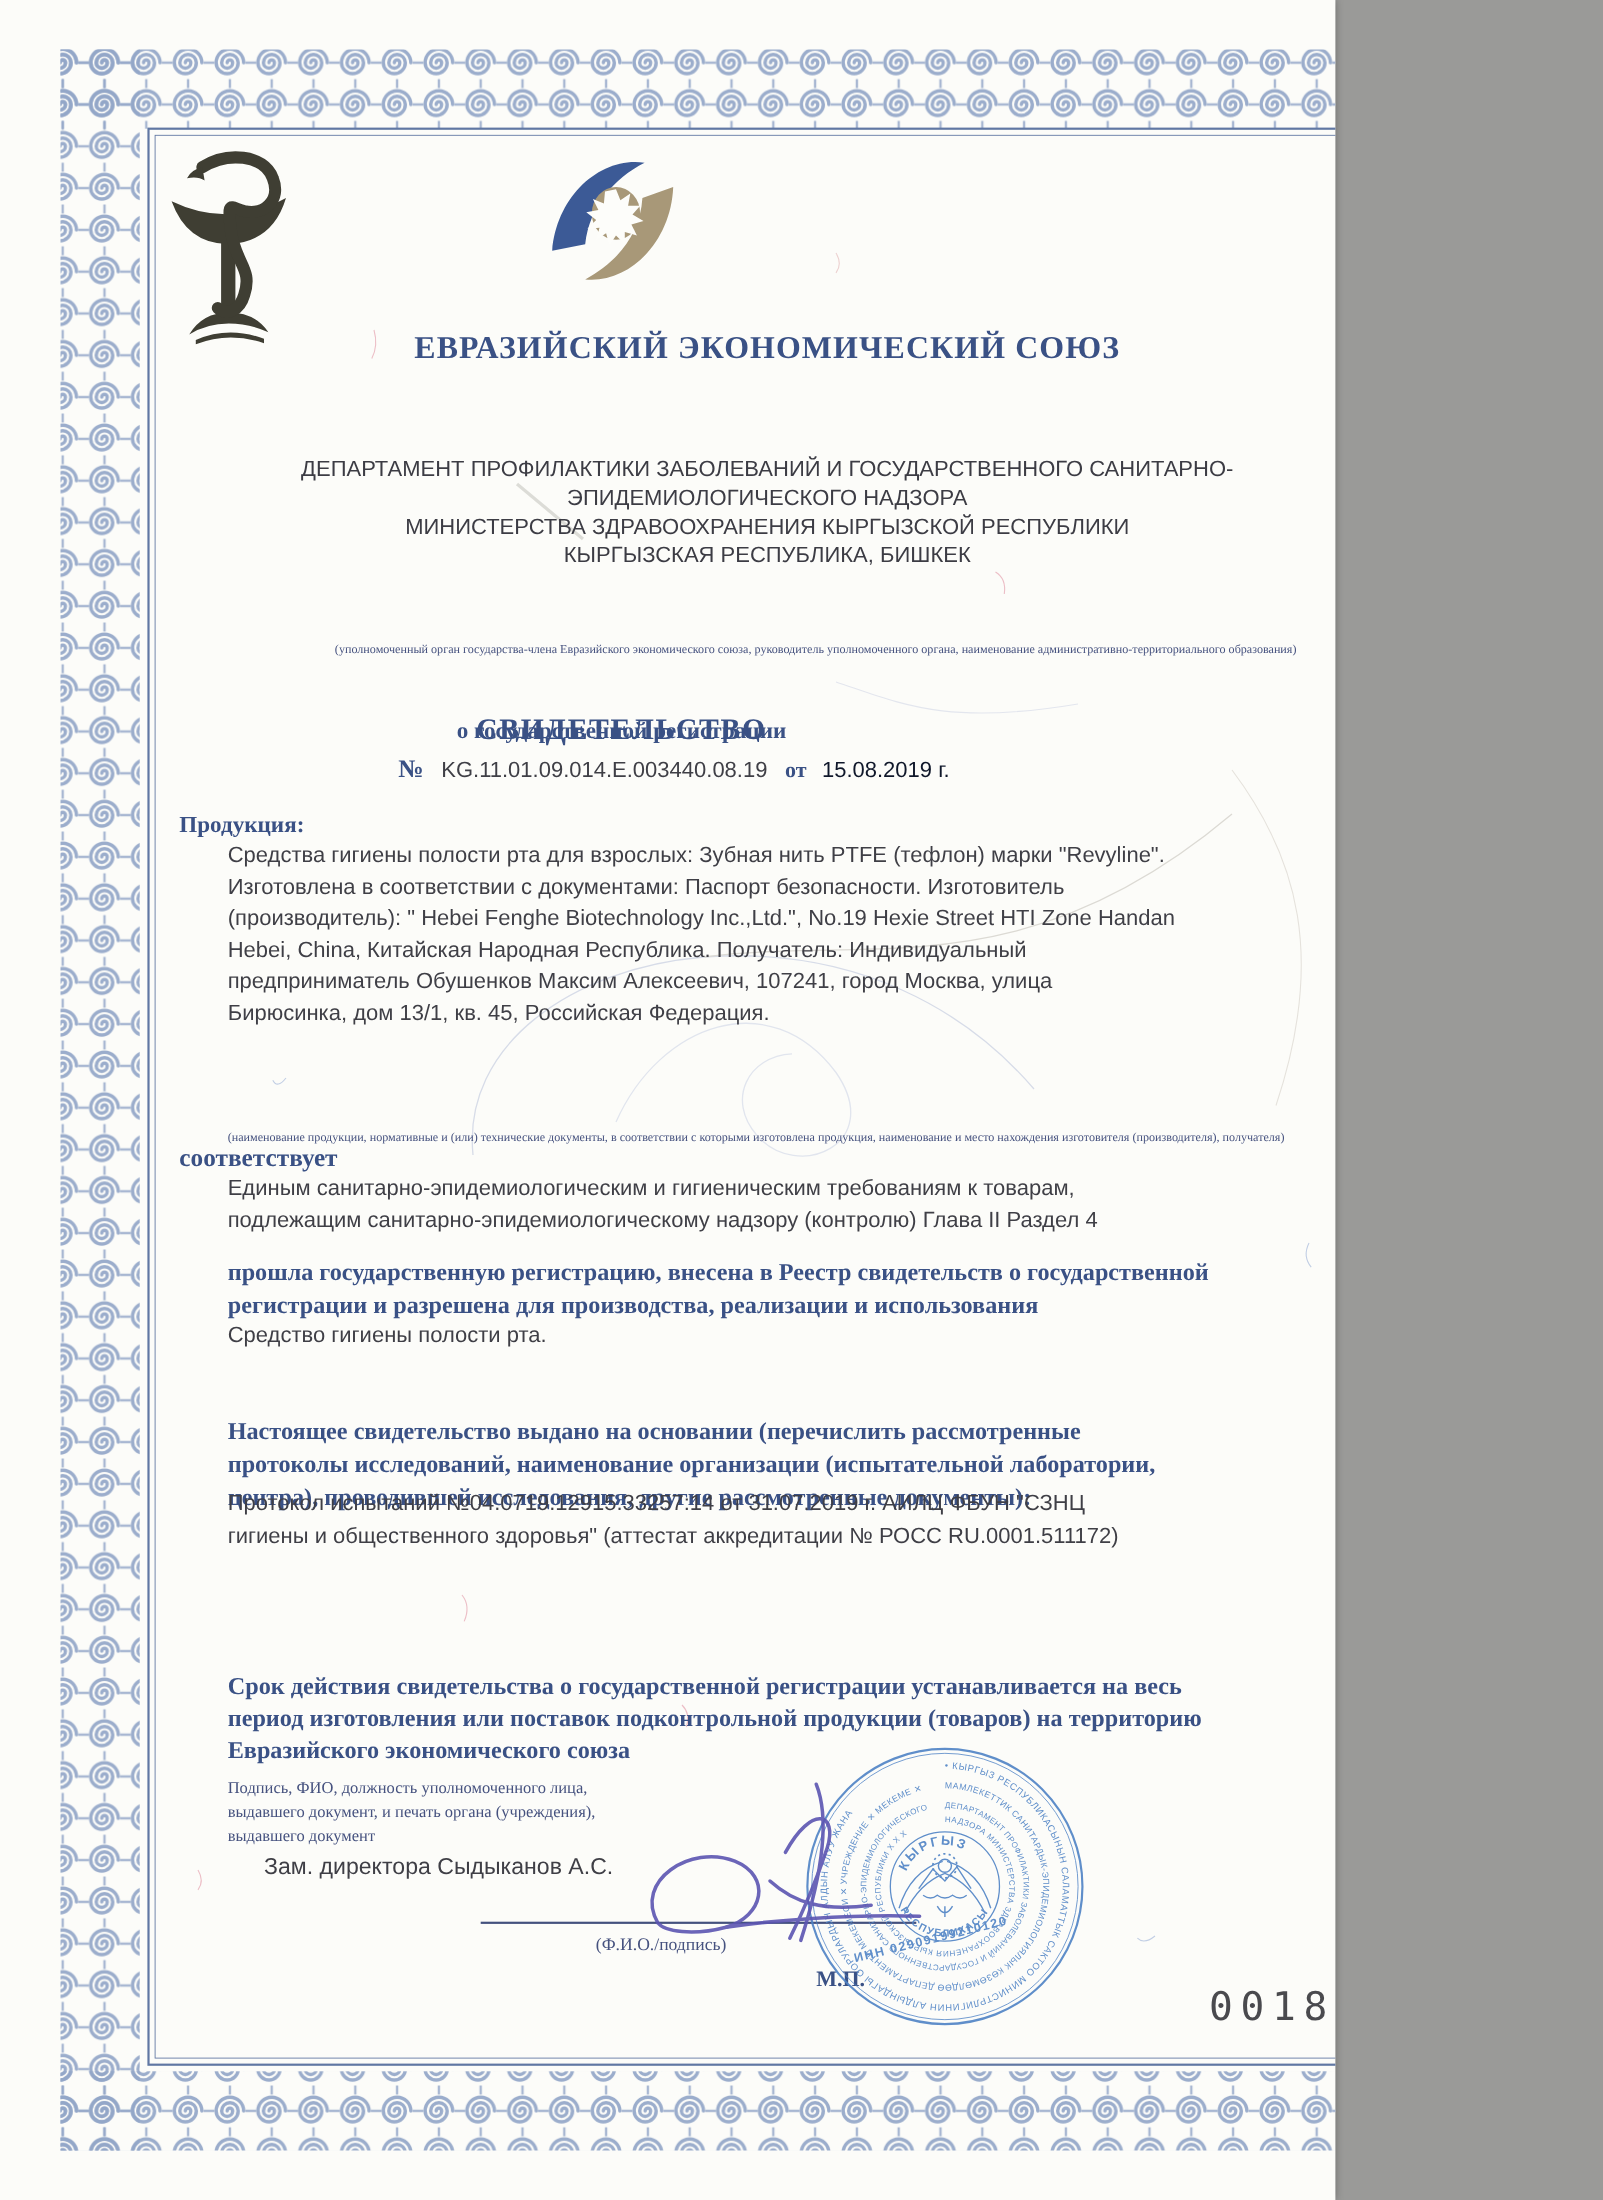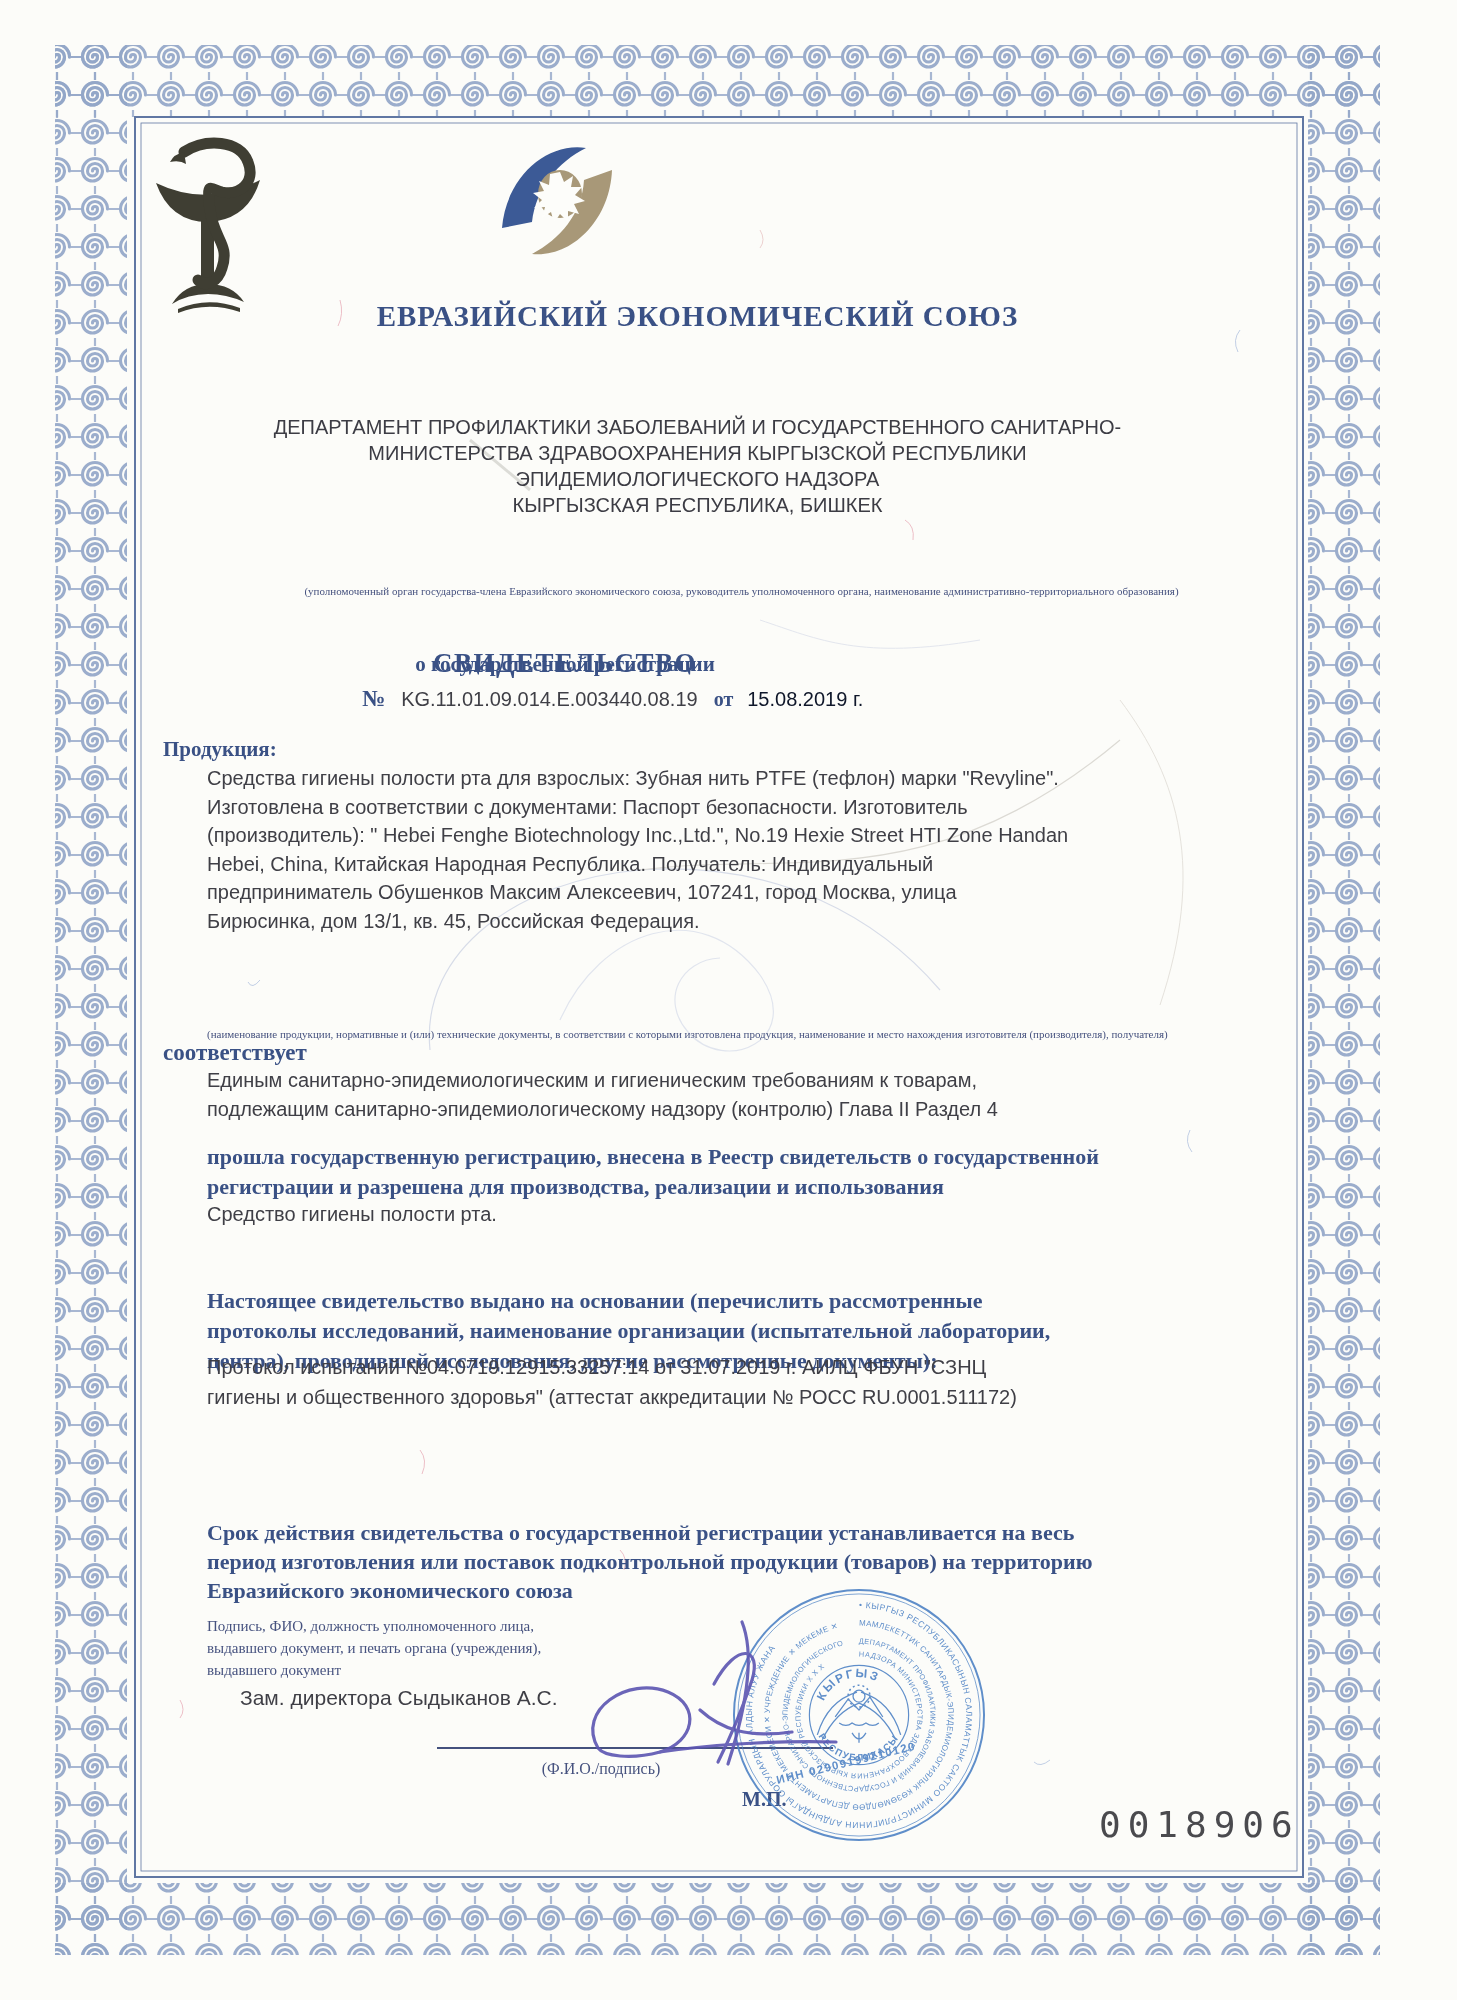--- a/index.html
+++ b/index.html
@@ -3,7 +3,7 @@
 <meta charset="utf-8">
 <style>
   html,body{margin:0;padding:0;background:#9a9a98;}
-  .page{position:relative;width:1457px;height:2000px;background:#fcfcf9;overflow:hidden;
+  .page{position:relative;width:1214px;height:2000px;background:#fcfcf9;overflow:hidden;
         font-family:"Liberation Sans",sans-serif;box-shadow:0 0 8px rgba(0,0,0,.4);}
   .abs{position:absolute;}
   .nowrap{white-space:nowrap;padding-left:44px;}

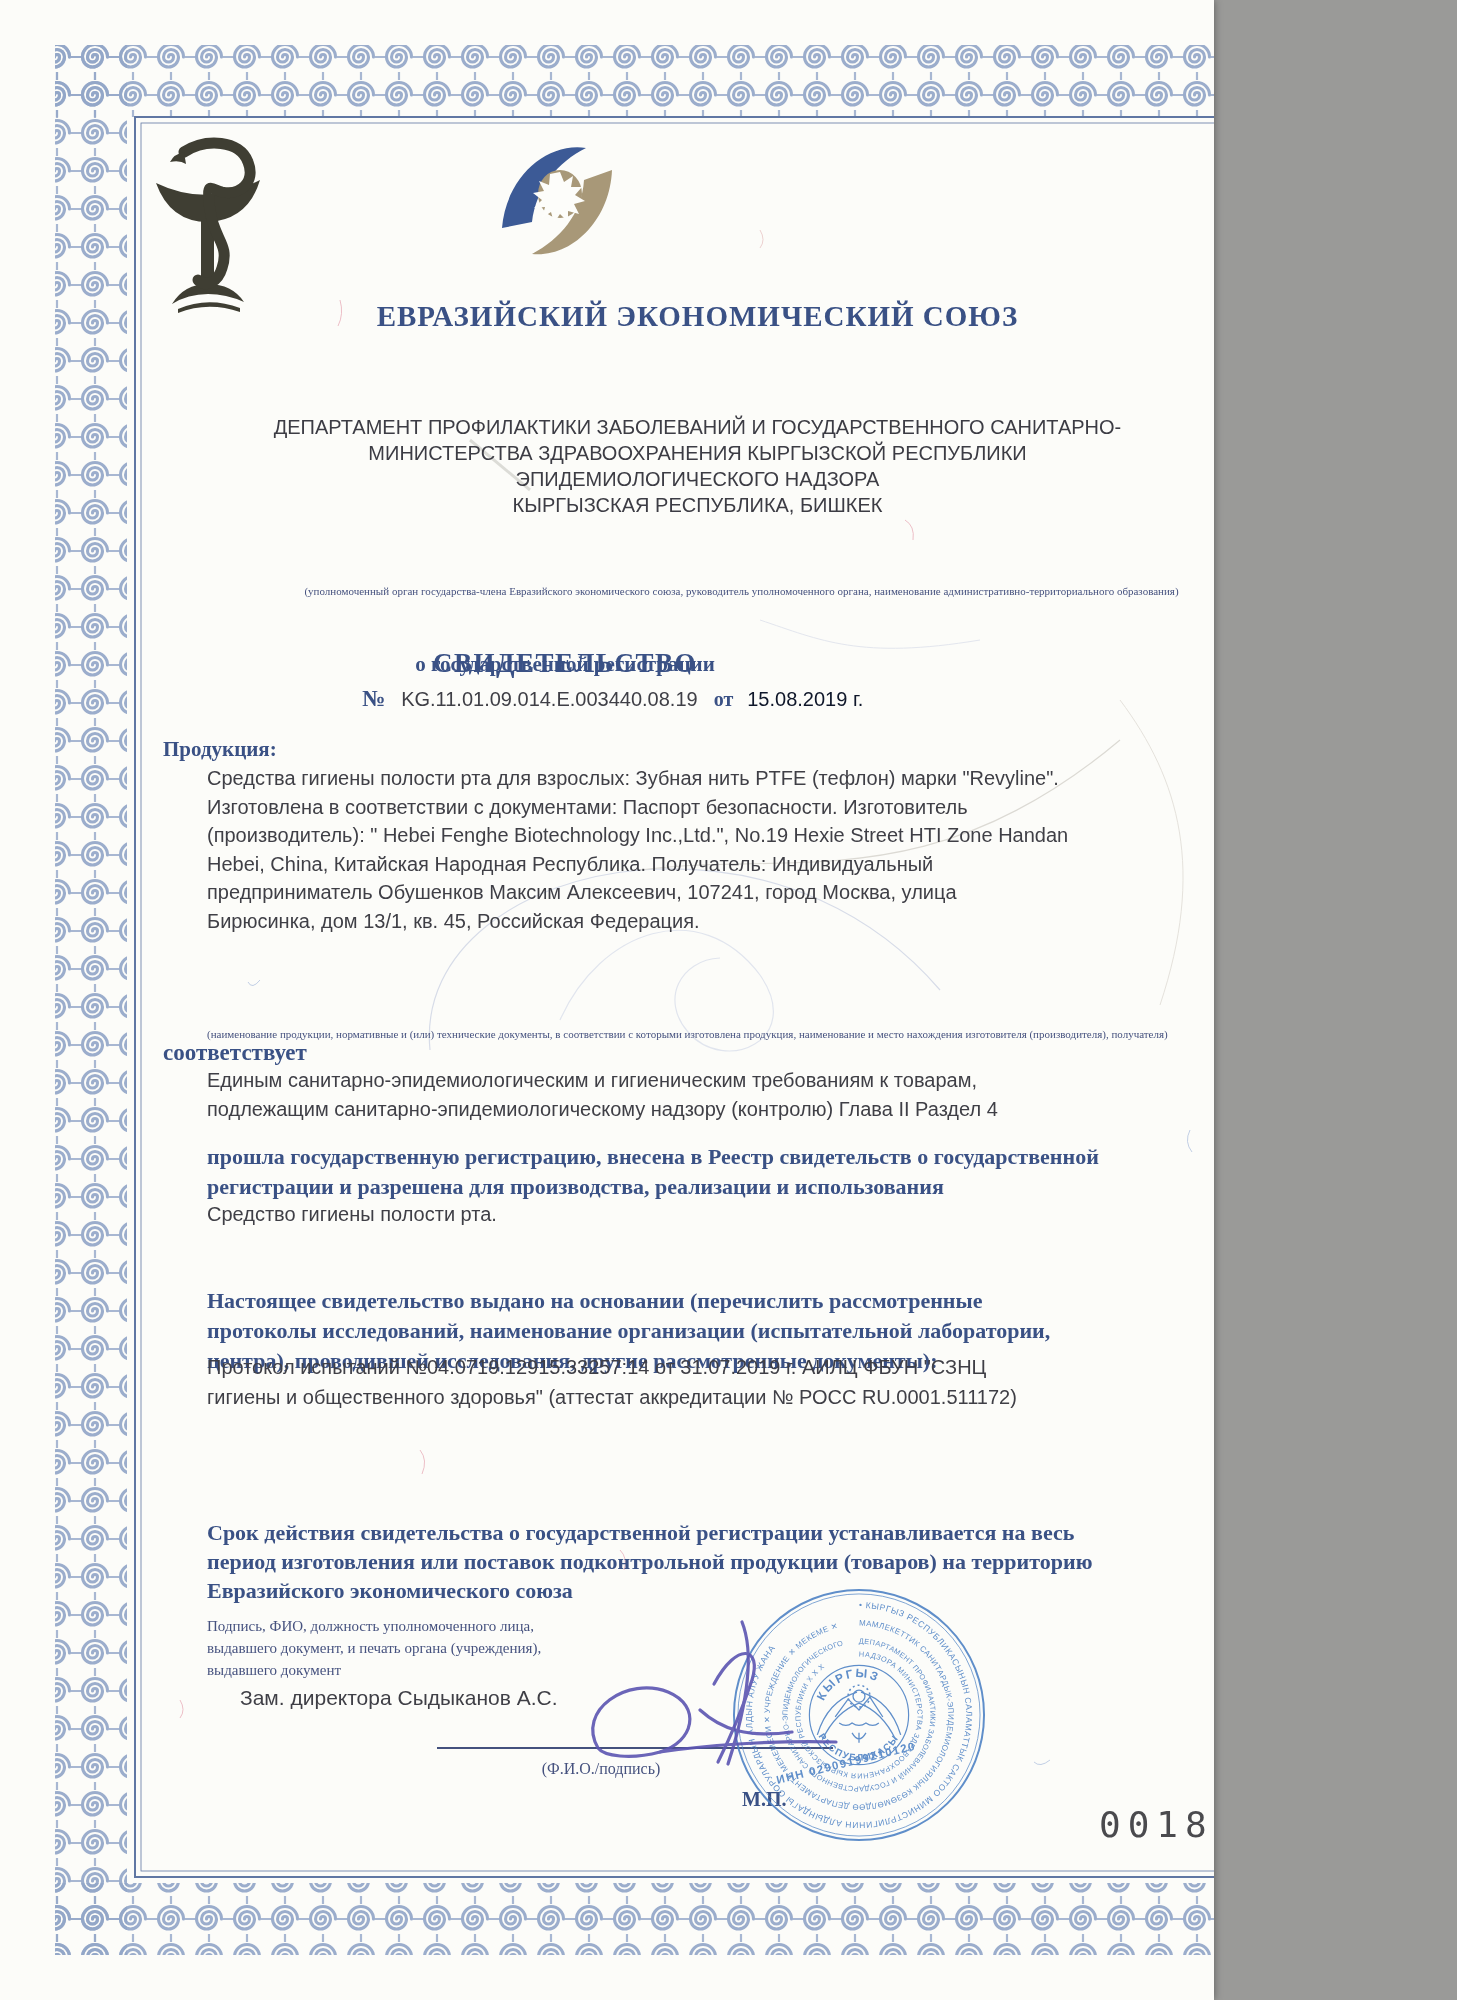--- a/index.html
+++ b/index.html
@@ -107,8 +107,8 @@
 
   <div class="abs z2 center-wide dept">
     <div>ДЕПАРТАМЕНТ ПРОФИЛАКТИКИ ЗАБОЛЕВАНИЙ И ГОСУДАРСТВЕННОГО САНИТАРНО-</div>
+    <div>ЭПИДЕМИОЛОГИЧЕСКОГО НАДЗОРА</div>
     <div>МИНИСТЕРСТВА ЗДРАВООХРАНЕНИЯ КЫРГЫЗСКОЙ РЕСПУБЛИКИ</div>
-    <div>ЭПИДЕМИОЛОГИЧЕСКОГО НАДЗОРА</div>
     <div>КЫРГЫЗСКАЯ РЕСПУБЛИКА, БИШКЕК</div>
   </div>
 

